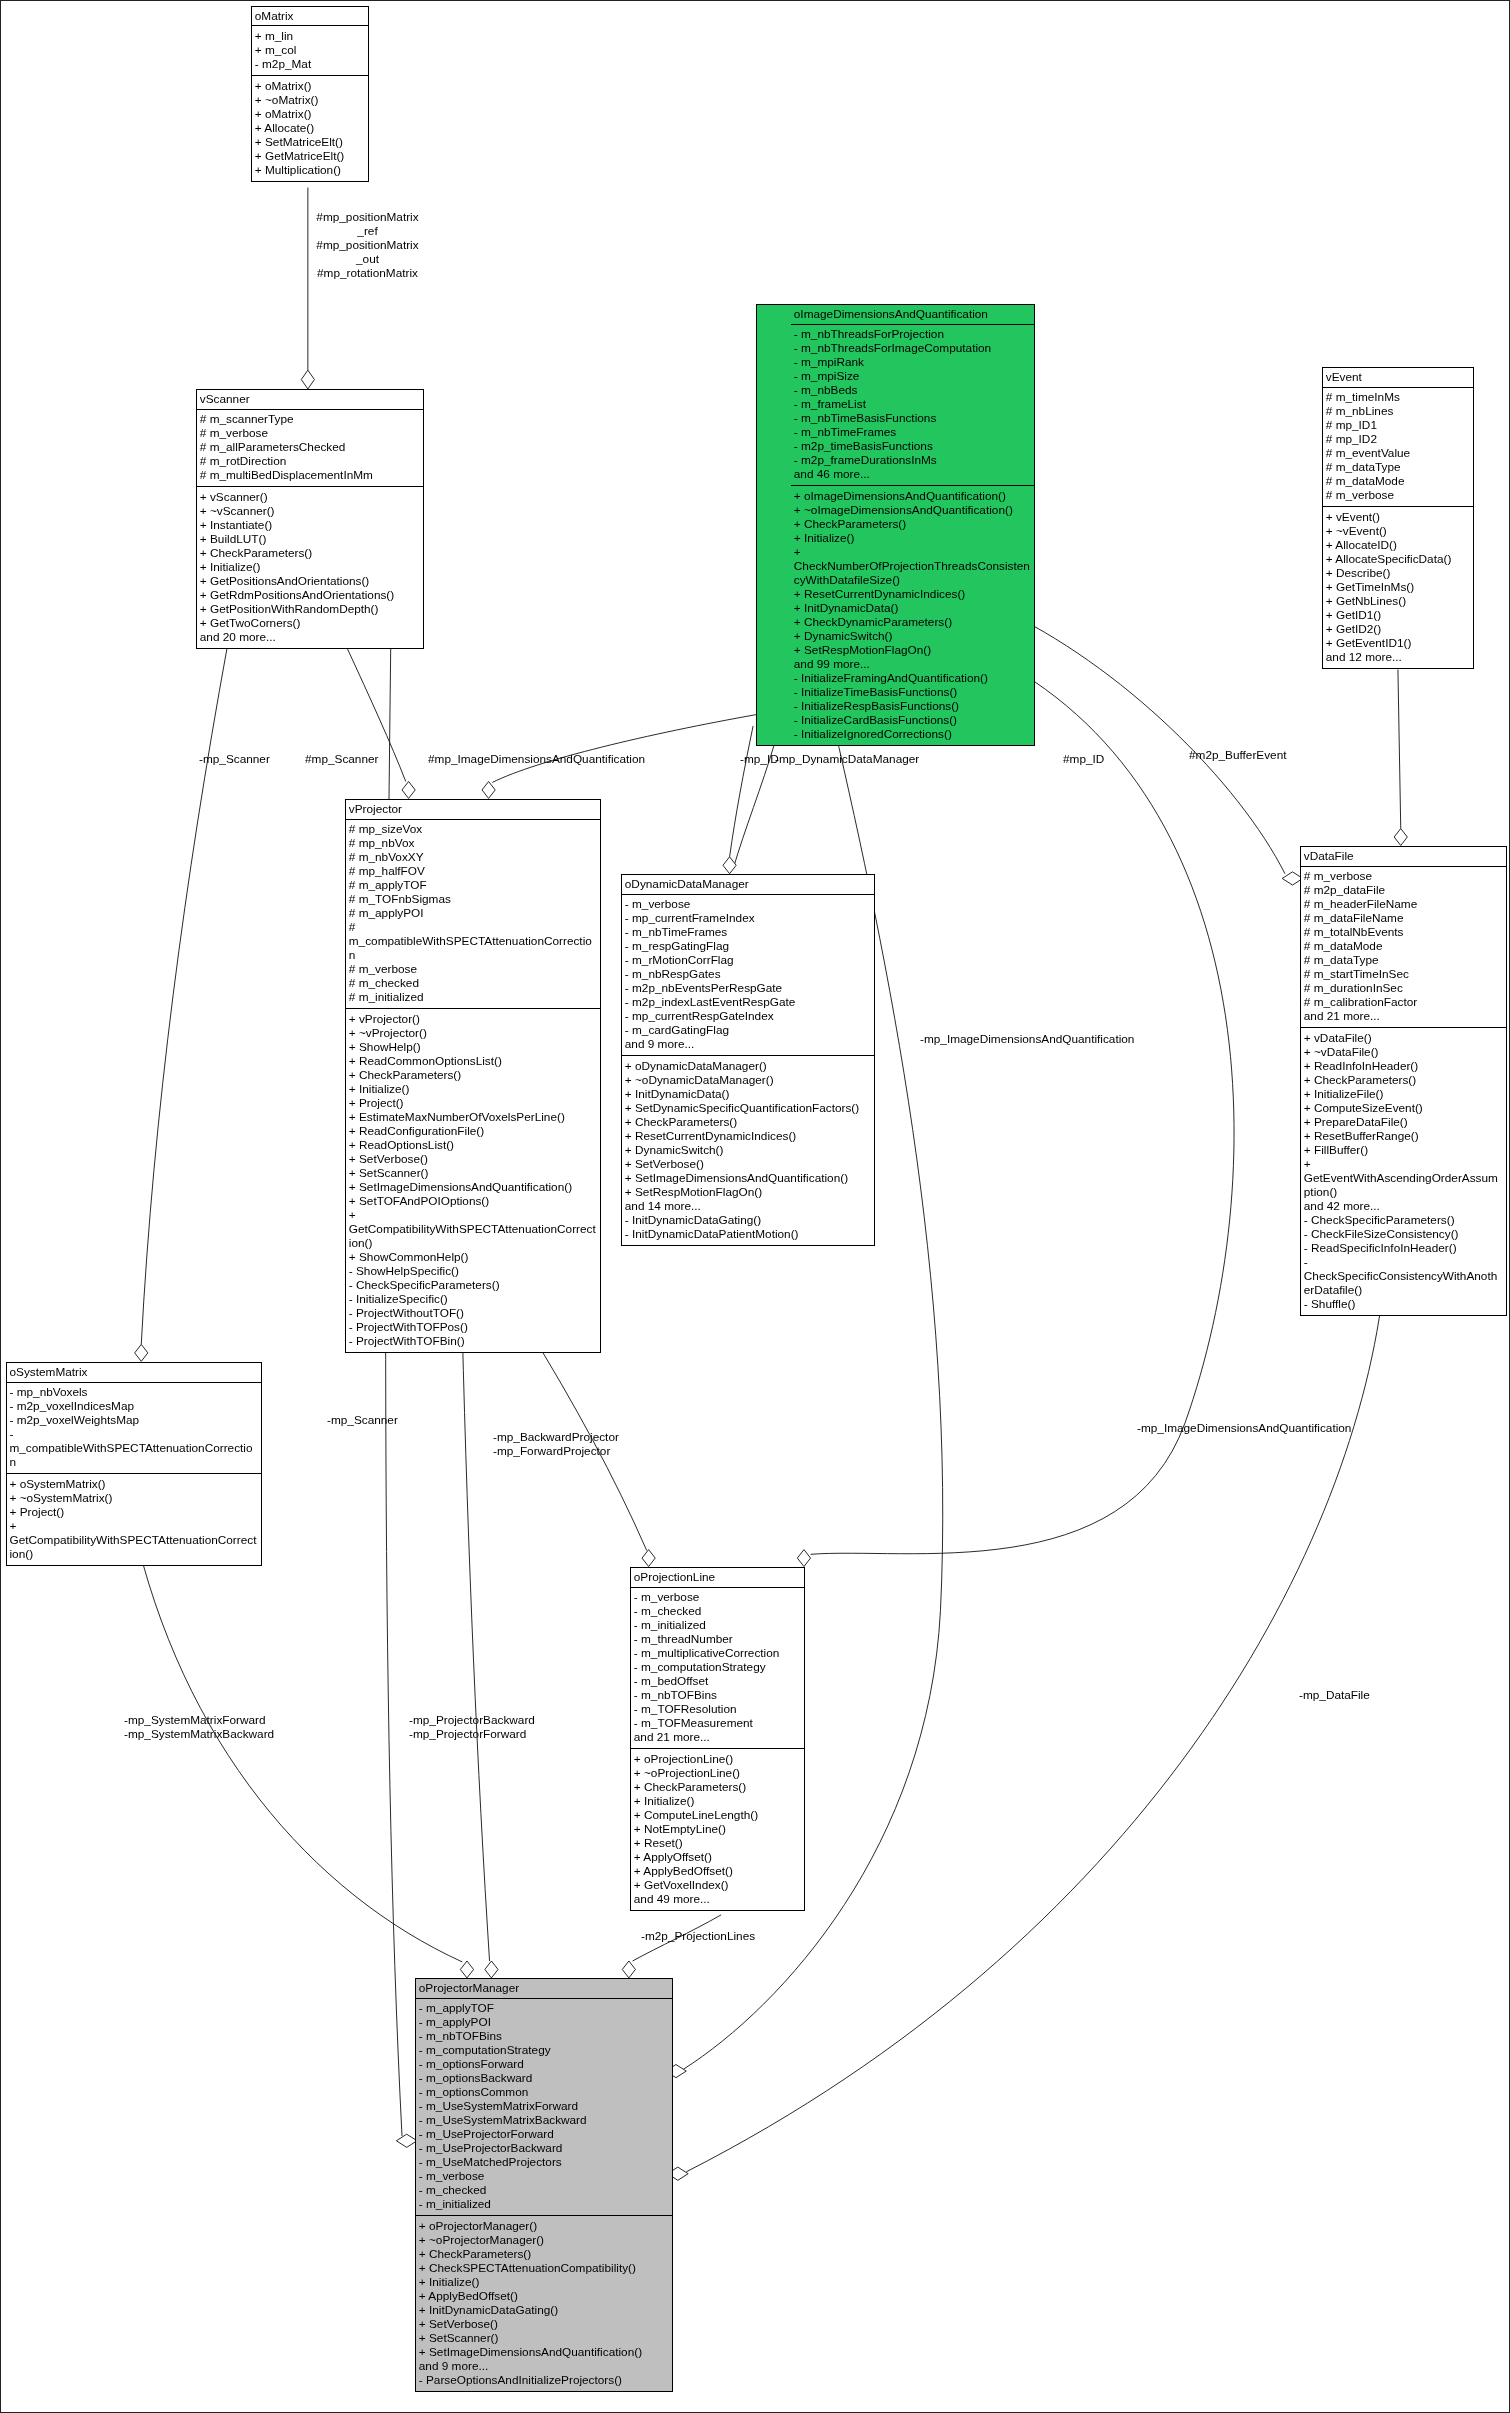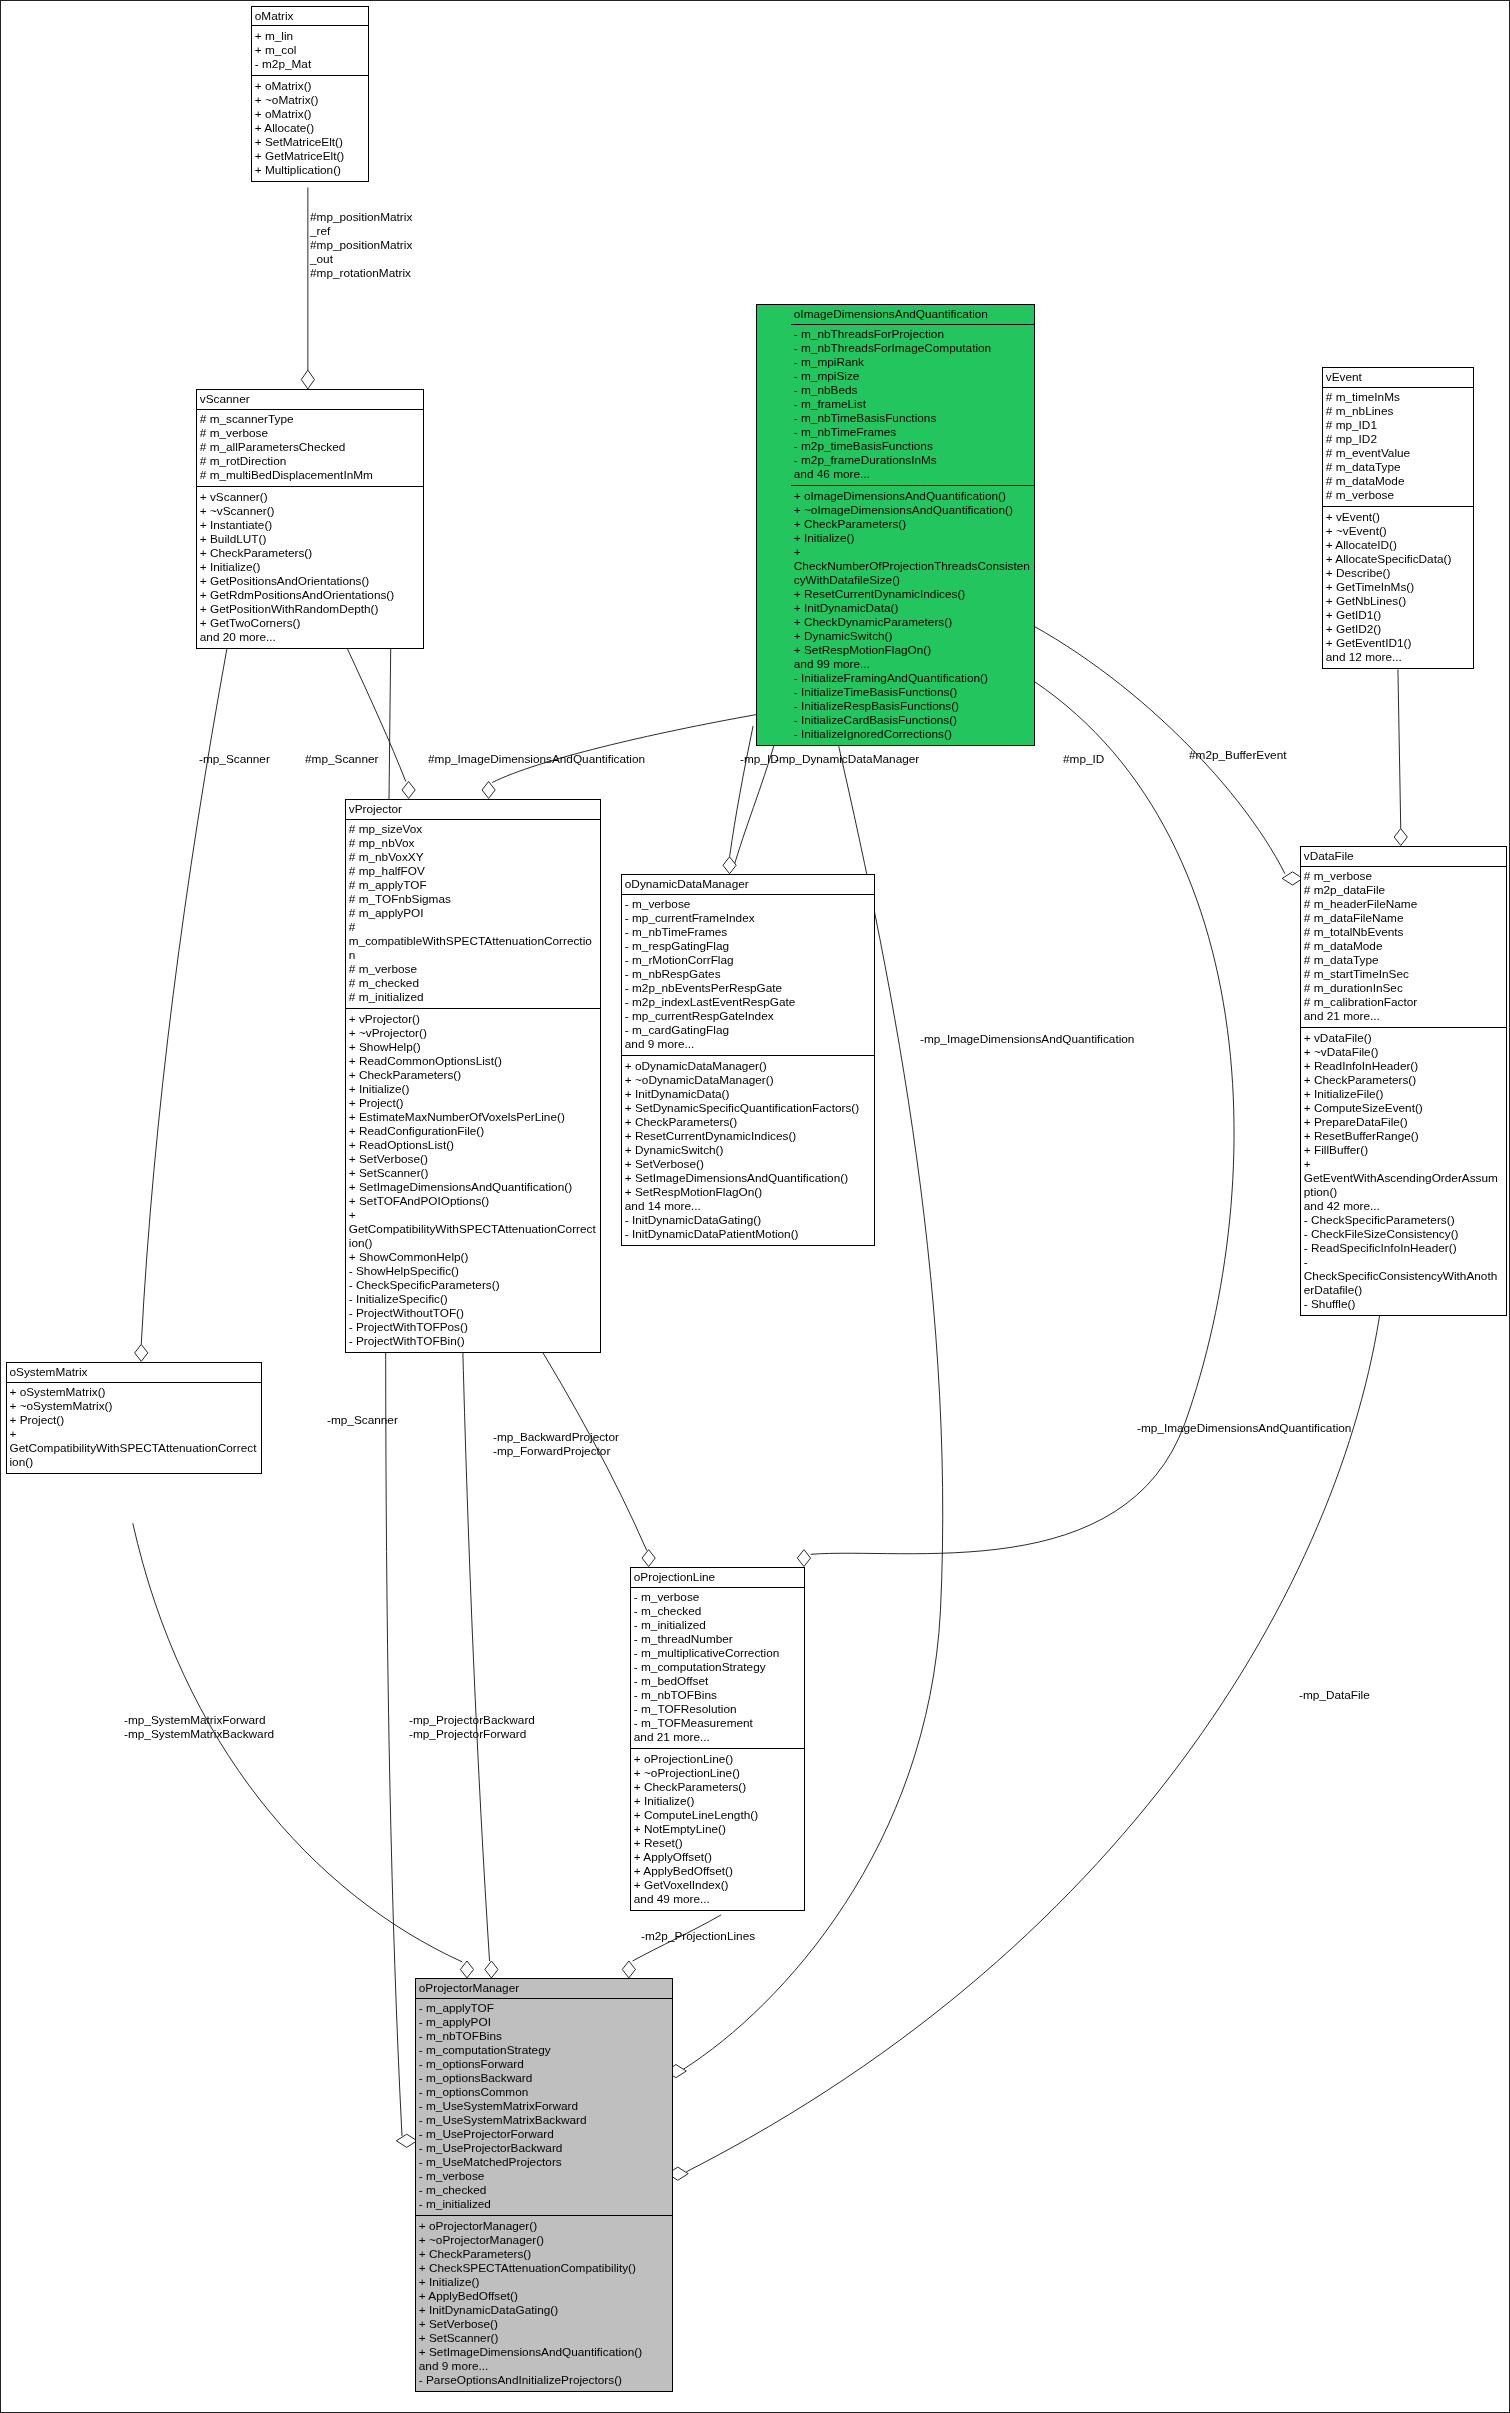--- a/index.html
+++ b/index.html
@@ -10,7 +10,7 @@
   }
   #edges{position:absolute;left:0;top:0;z-index:1;}
   .edge-label{position:absolute;z-index:2;font-size:11.8px;line-height:14px;white-space:nowrap;}
-  .edge-label.center{text-align:left;white-space:normal;}
+  .edge-label.center{text-align:center;white-space:normal;}
   .uml-class{
     position:absolute;z-index:3;border:0.9px solid #000;background:#fff;
     font-size:11.8px;line-height:14px;

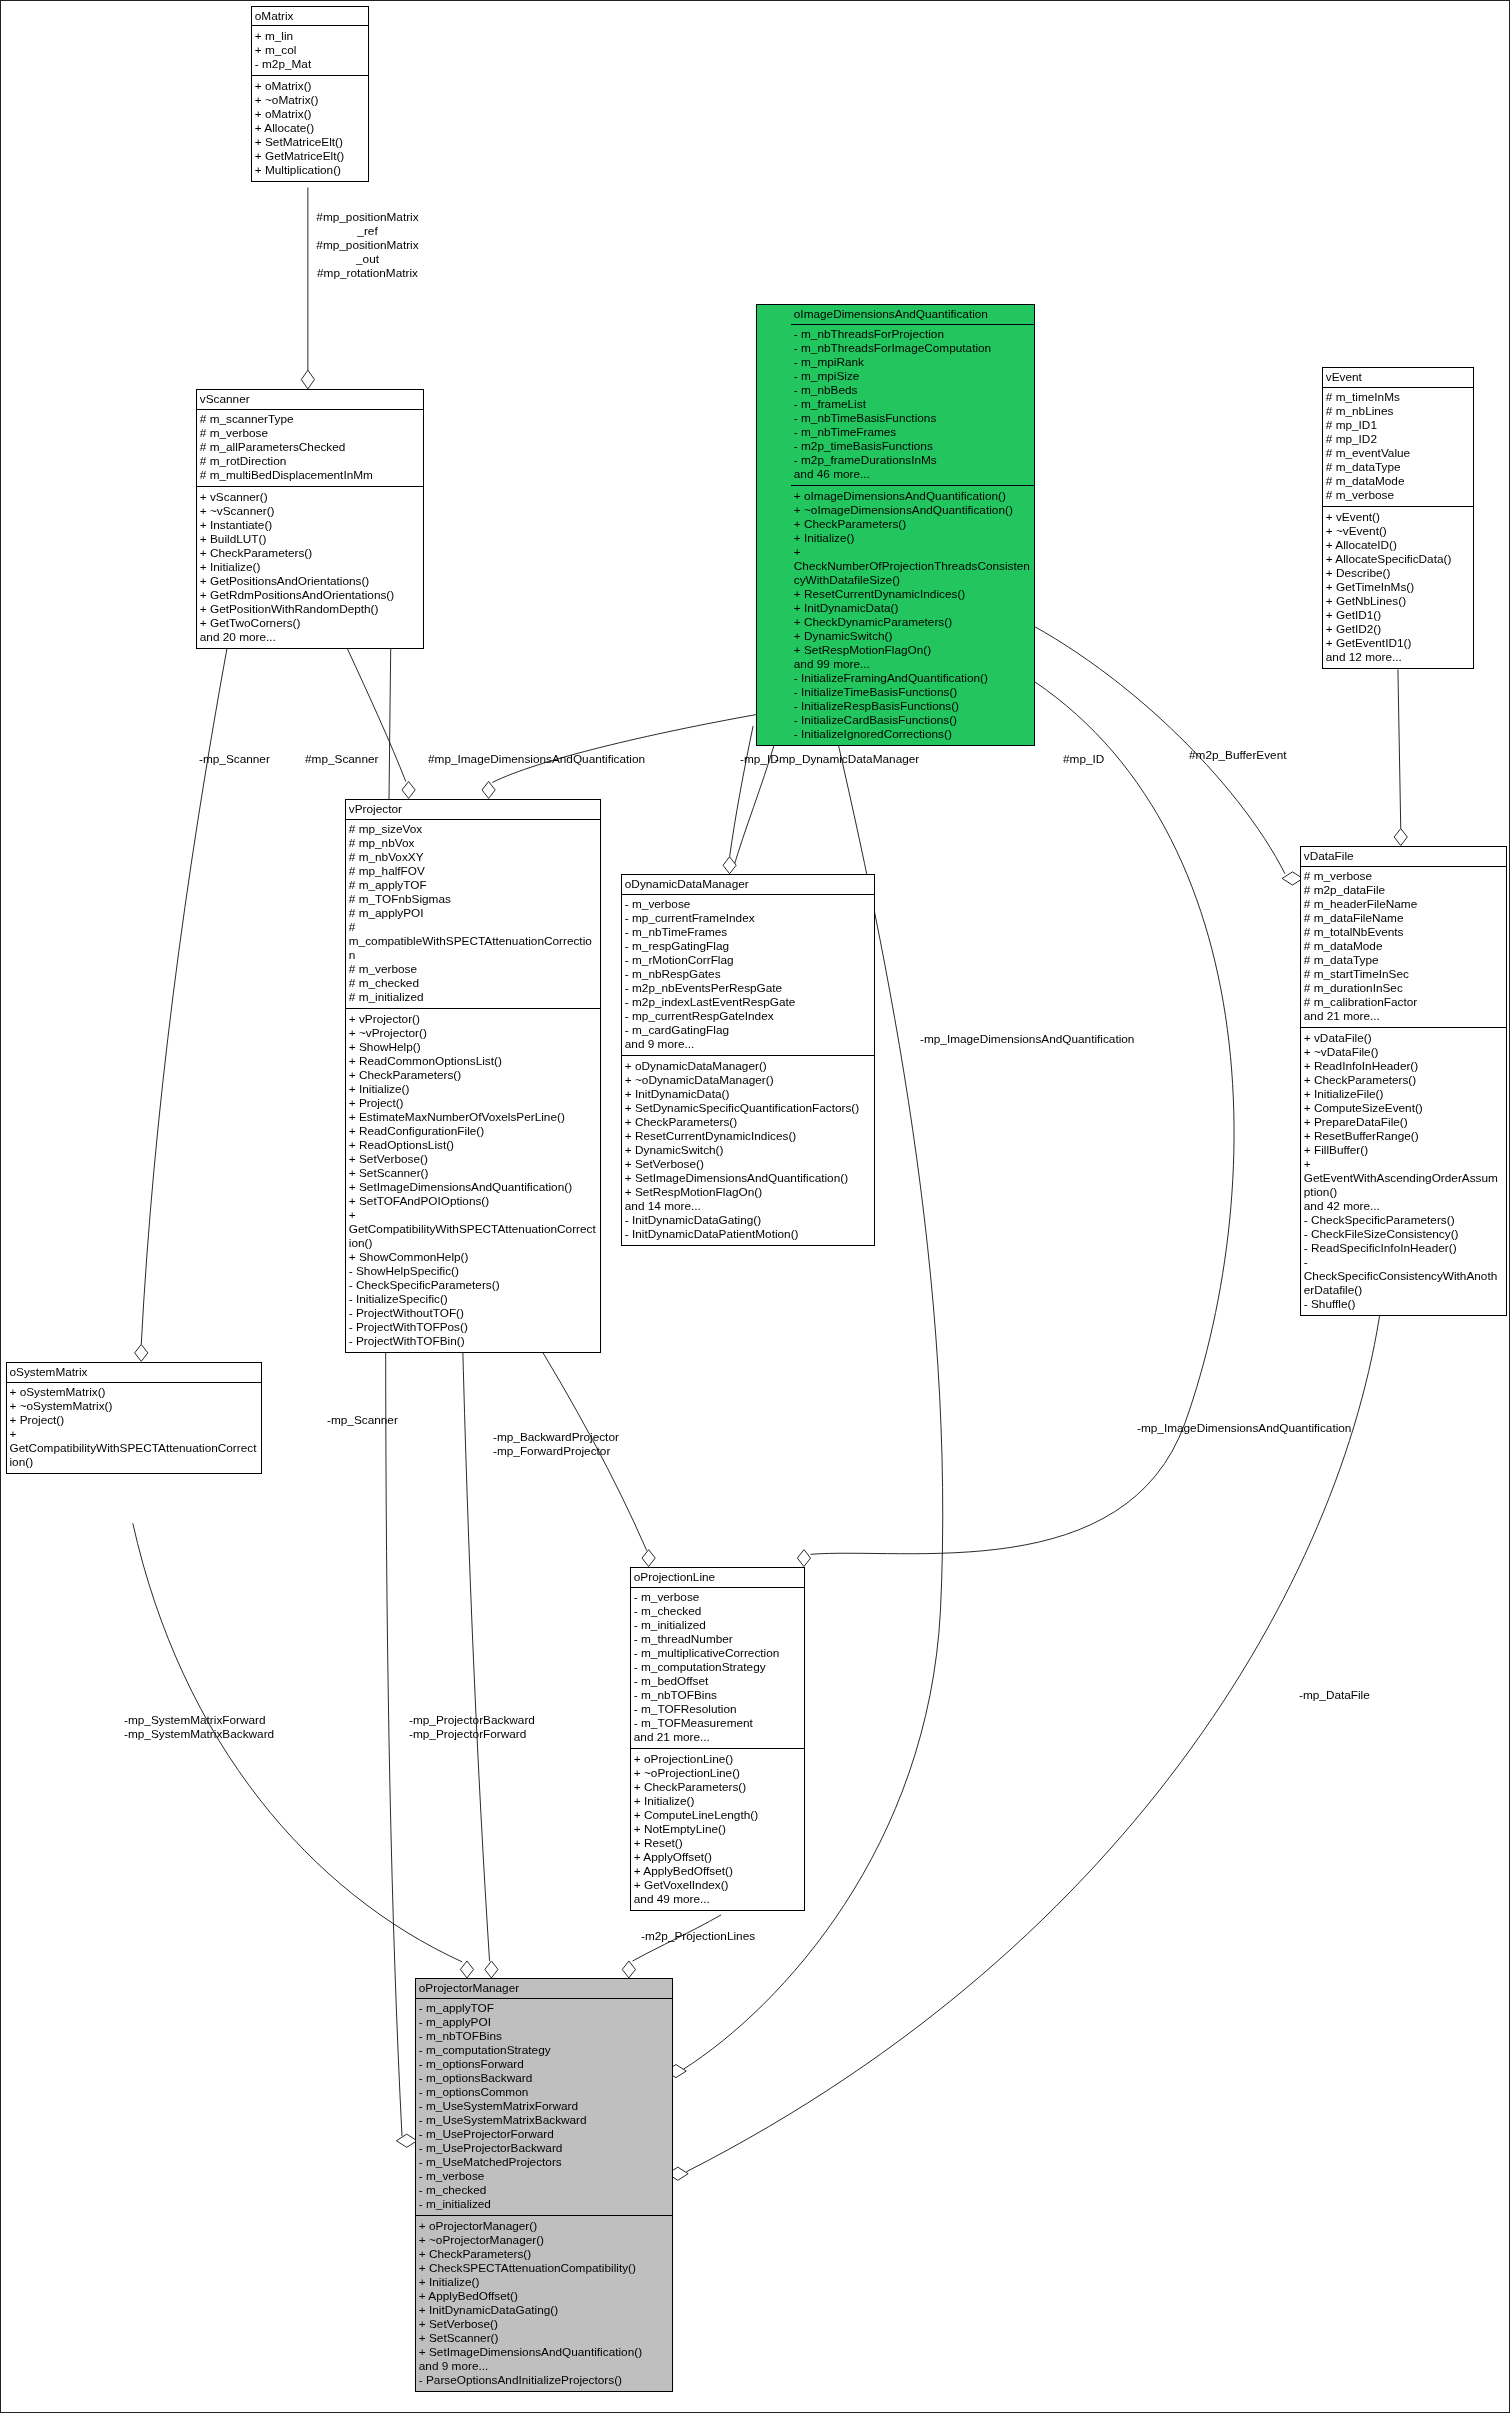--- a/index.html
+++ b/index.html
@@ -282,6 +282,12 @@
     <div class="uml-class" style="left: 4.7px; top: 1361px; width: 254px; background: rgb(255, 255, 255);">
       <div class="uml-title">oSystemMatrix</div>
       <div class="uml-section">
+        <div class="uml-line">- mp_nbVoxels</div>
+        <div class="uml-line">- m2p_voxelIndicesMap</div>
+        <div class="uml-line">- m2p_voxelWeightsMap</div>
+        <div class="uml-line">- m_compatibleWithSPECTAttenuationCorrection</div>
+      </div>
+      <div class="uml-section">
         <div class="uml-line">+ oSystemMatrix()</div>
         <div class="uml-line">+ ~oSystemMatrix()</div>
         <div class="uml-line">+ Project()</div>

